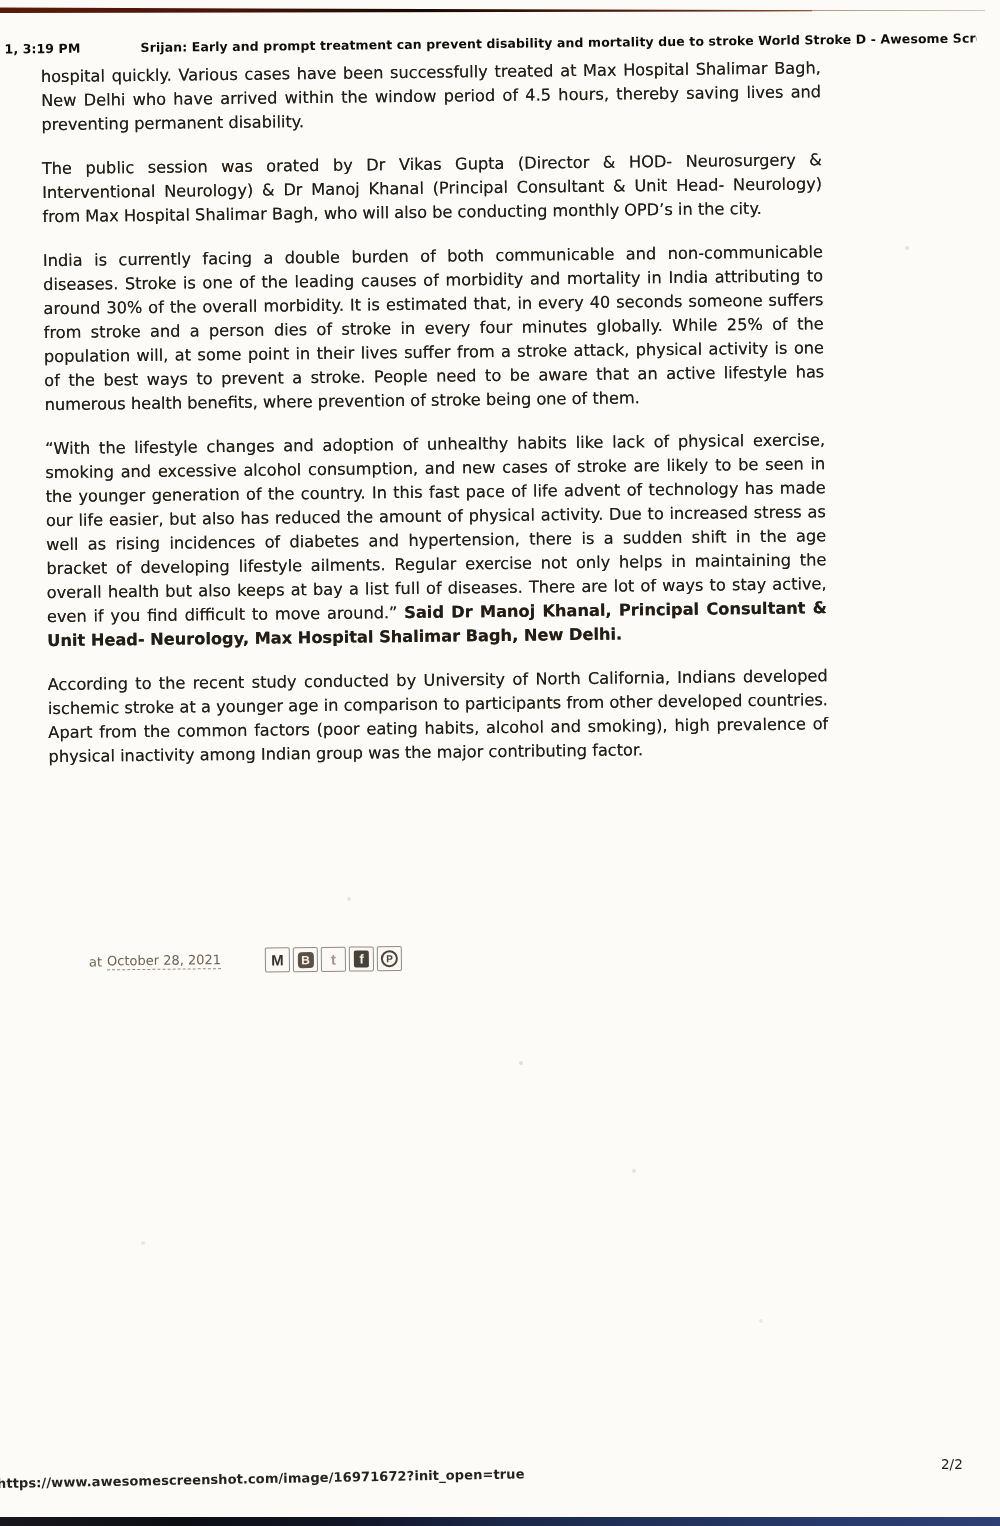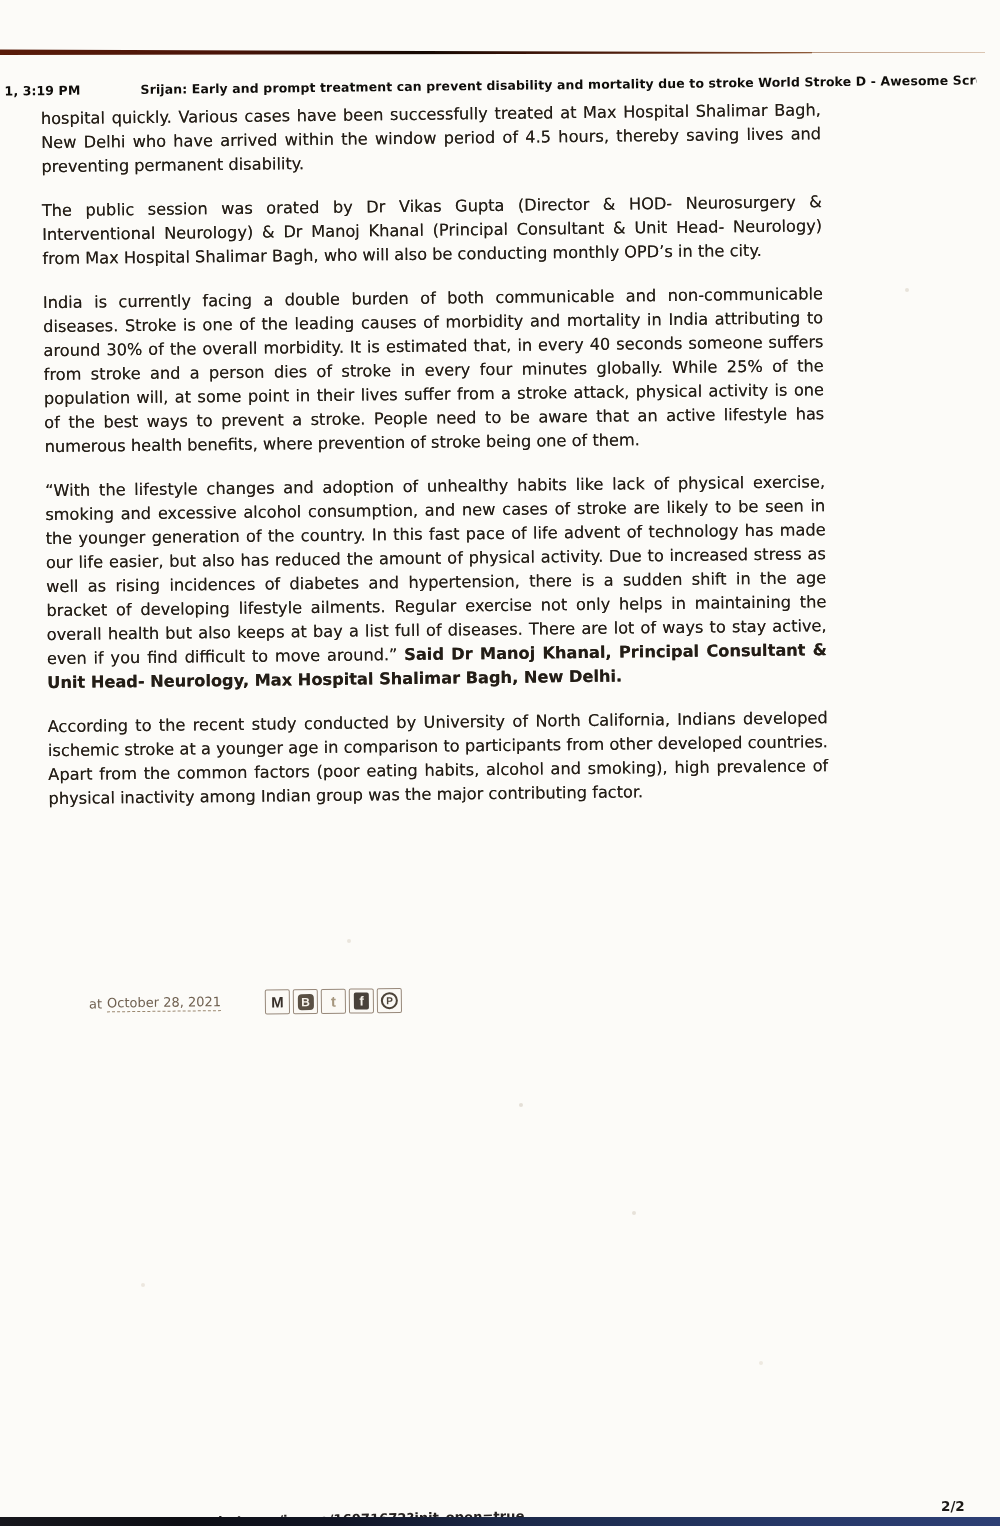--- a/index.html
+++ b/index.html
@@ -11,7 +11,7 @@
     font-family: "DejaVu Sans", "Liberation Sans", sans-serif;
     color: #221c15;
   }
-  .page { position: absolute; inset: 0; margin-top: 42px; }
+  .page { position: absolute; inset: 0; }
 
   
   .scan-line-top {

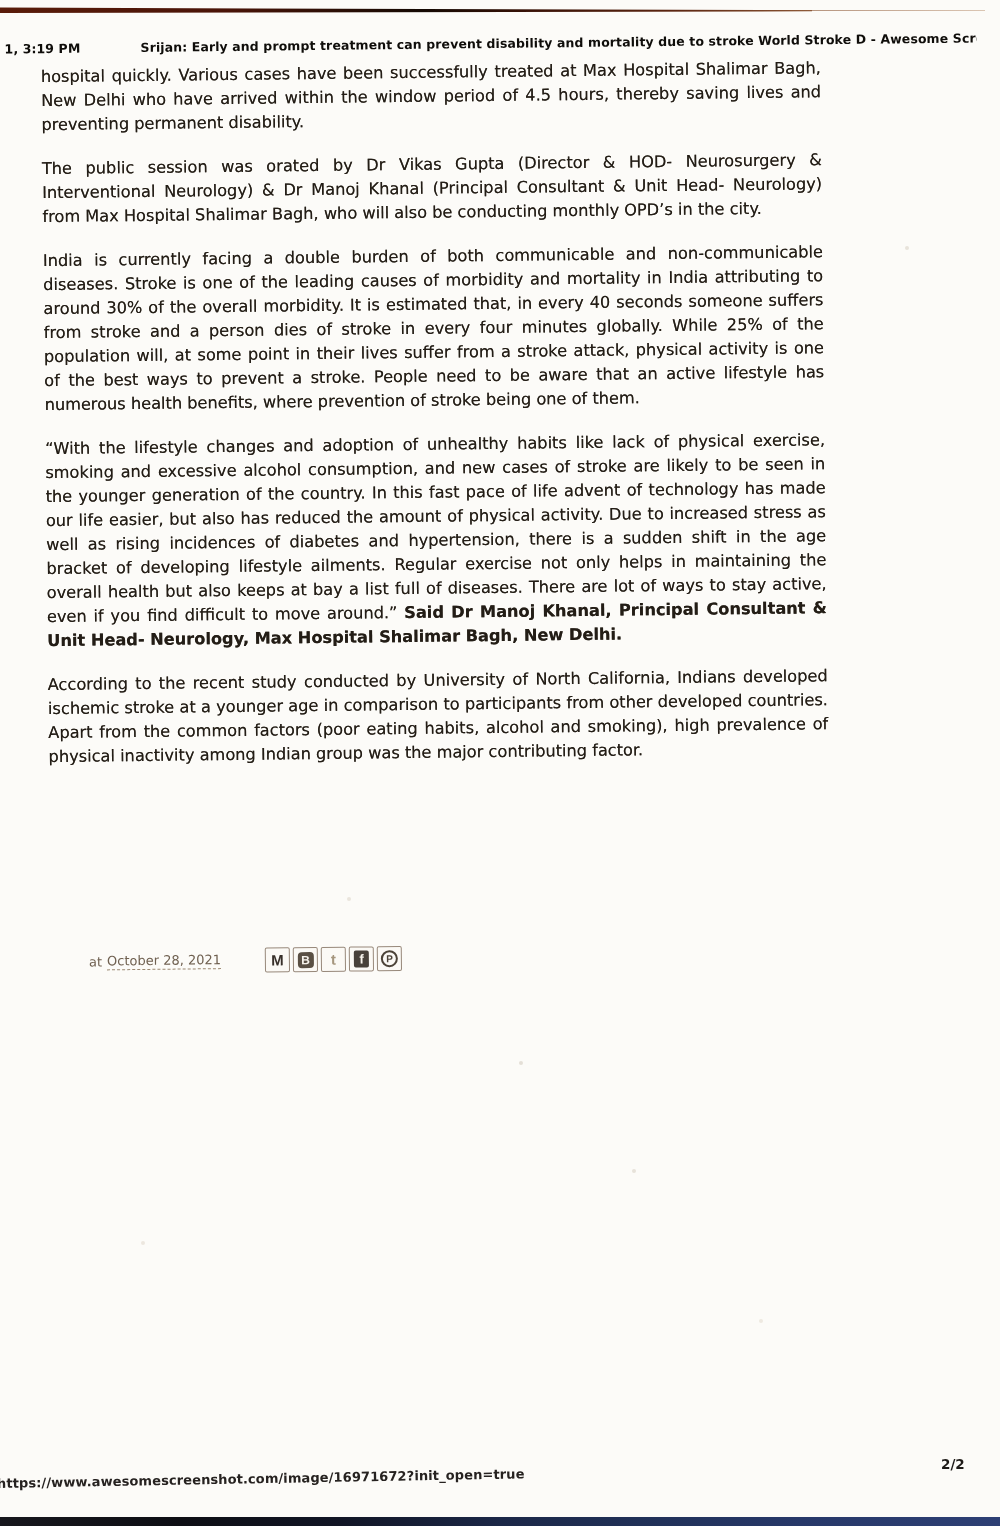--- a/index.html
+++ b/index.html
@@ -104,7 +104,7 @@
   }
   .page-indicator {
     position: absolute; top: 1456px; left: 941px;
-    font-size: 13.5px; font-weight: 700; color: #1d1a17;
+    font-size: 13.5px; font-weight: 400; color: #1d1a17;
   }
 </style>
 </head>

